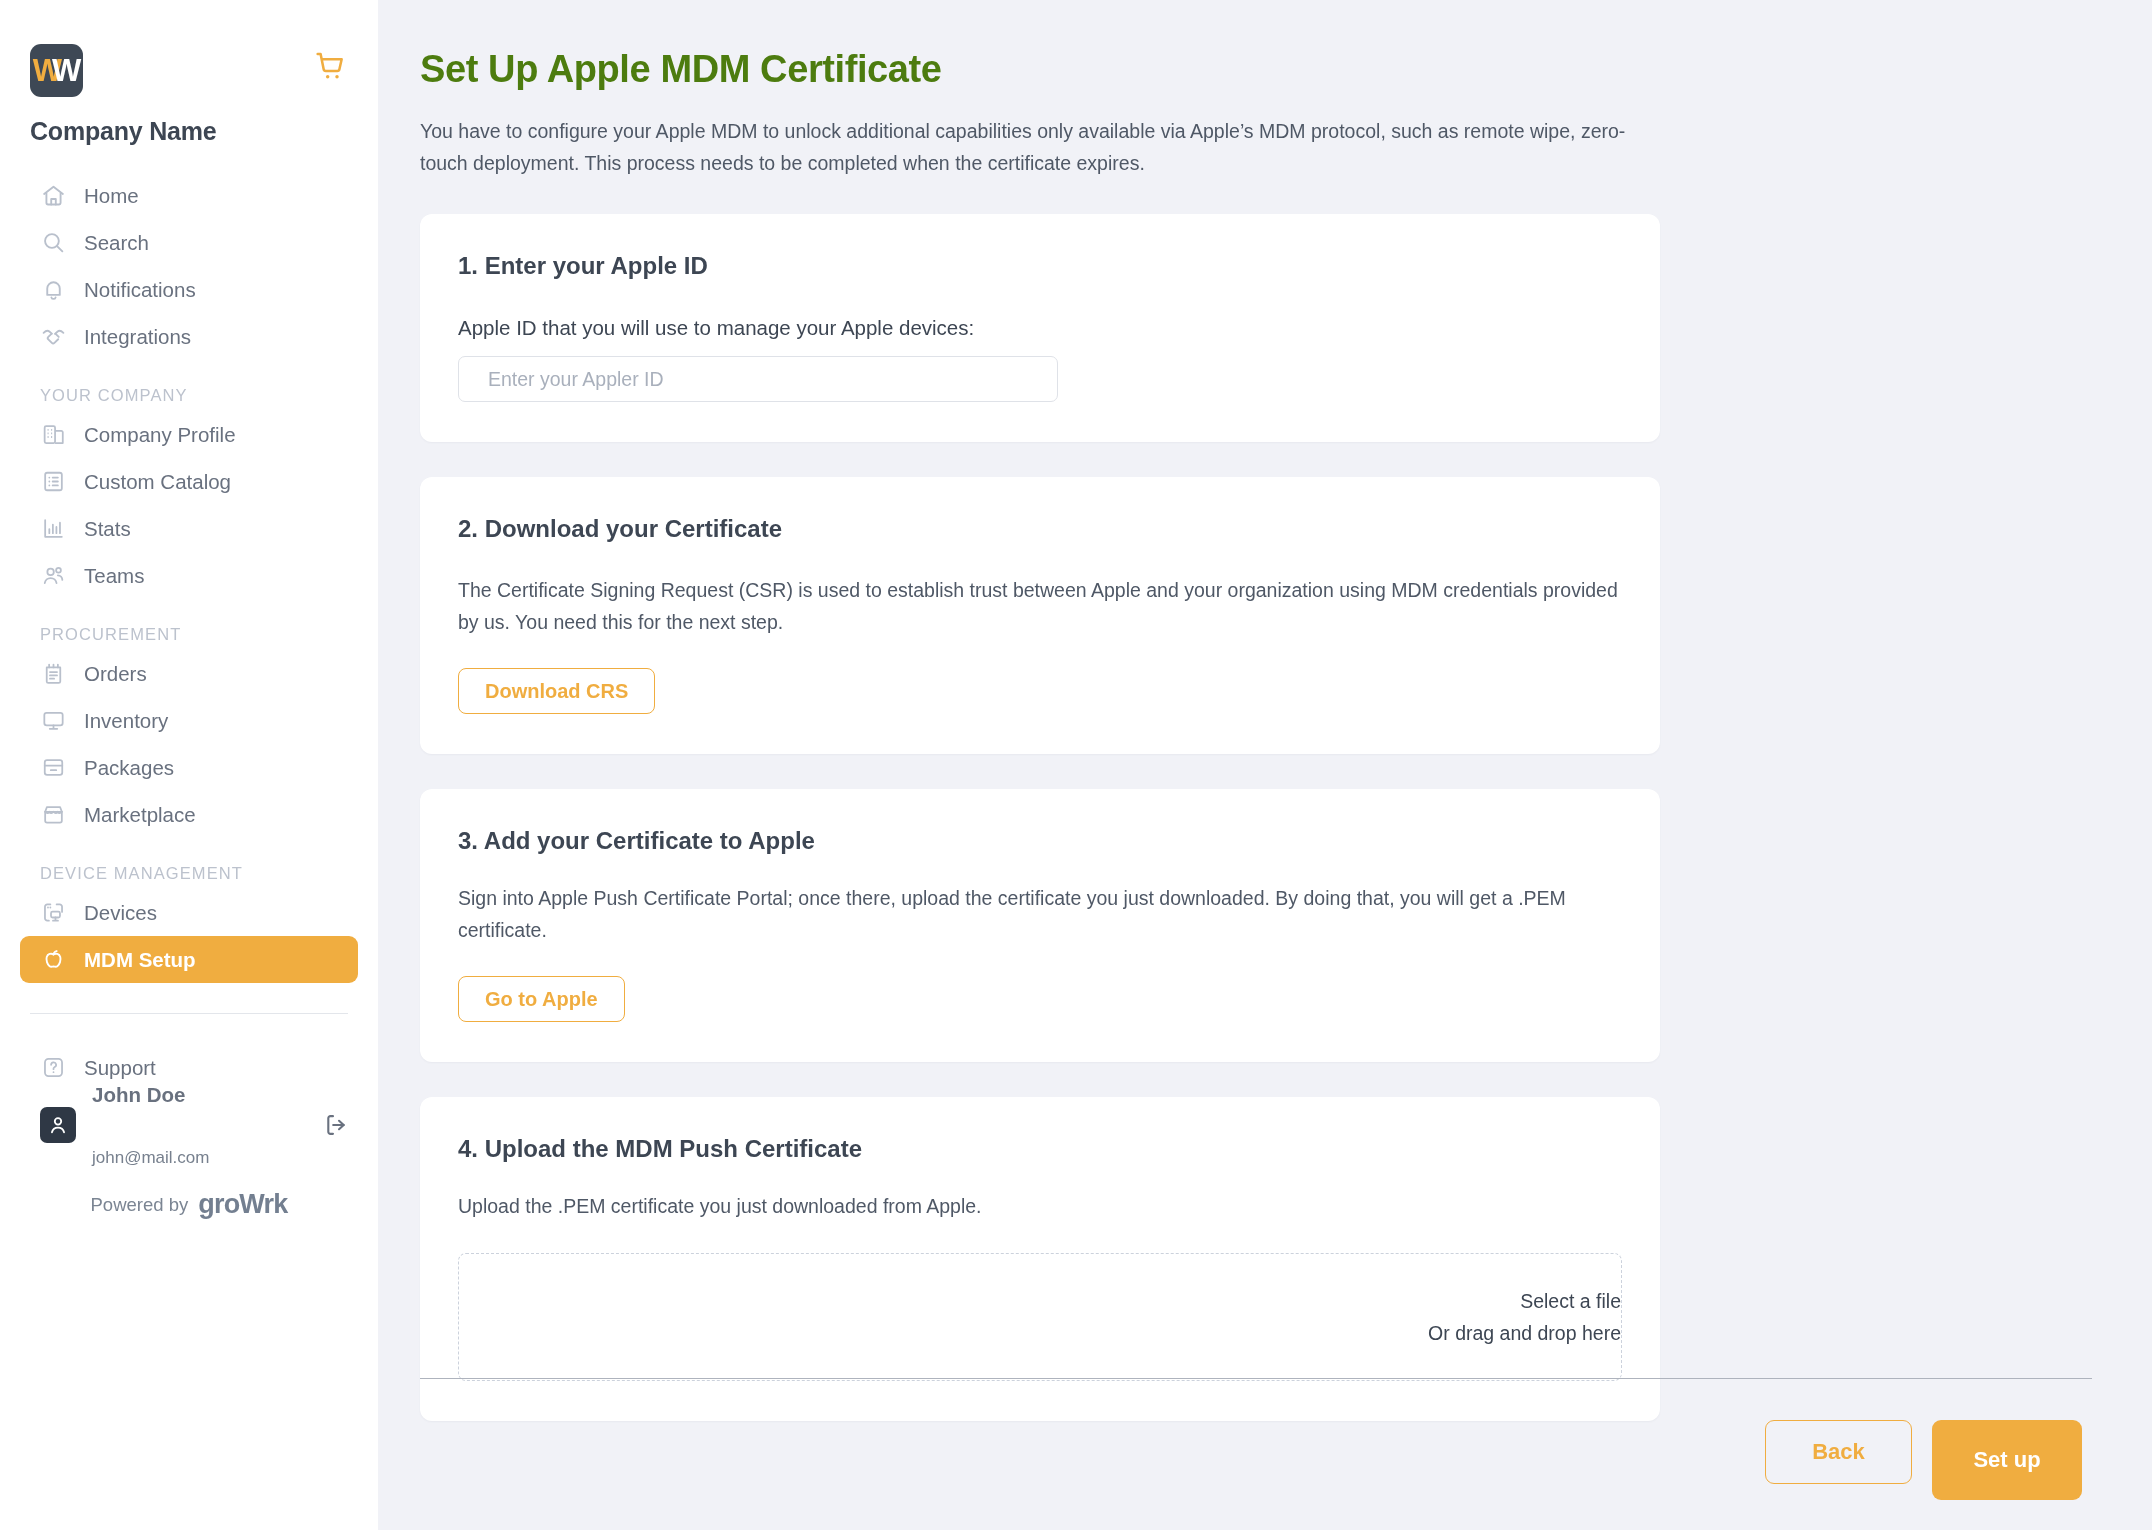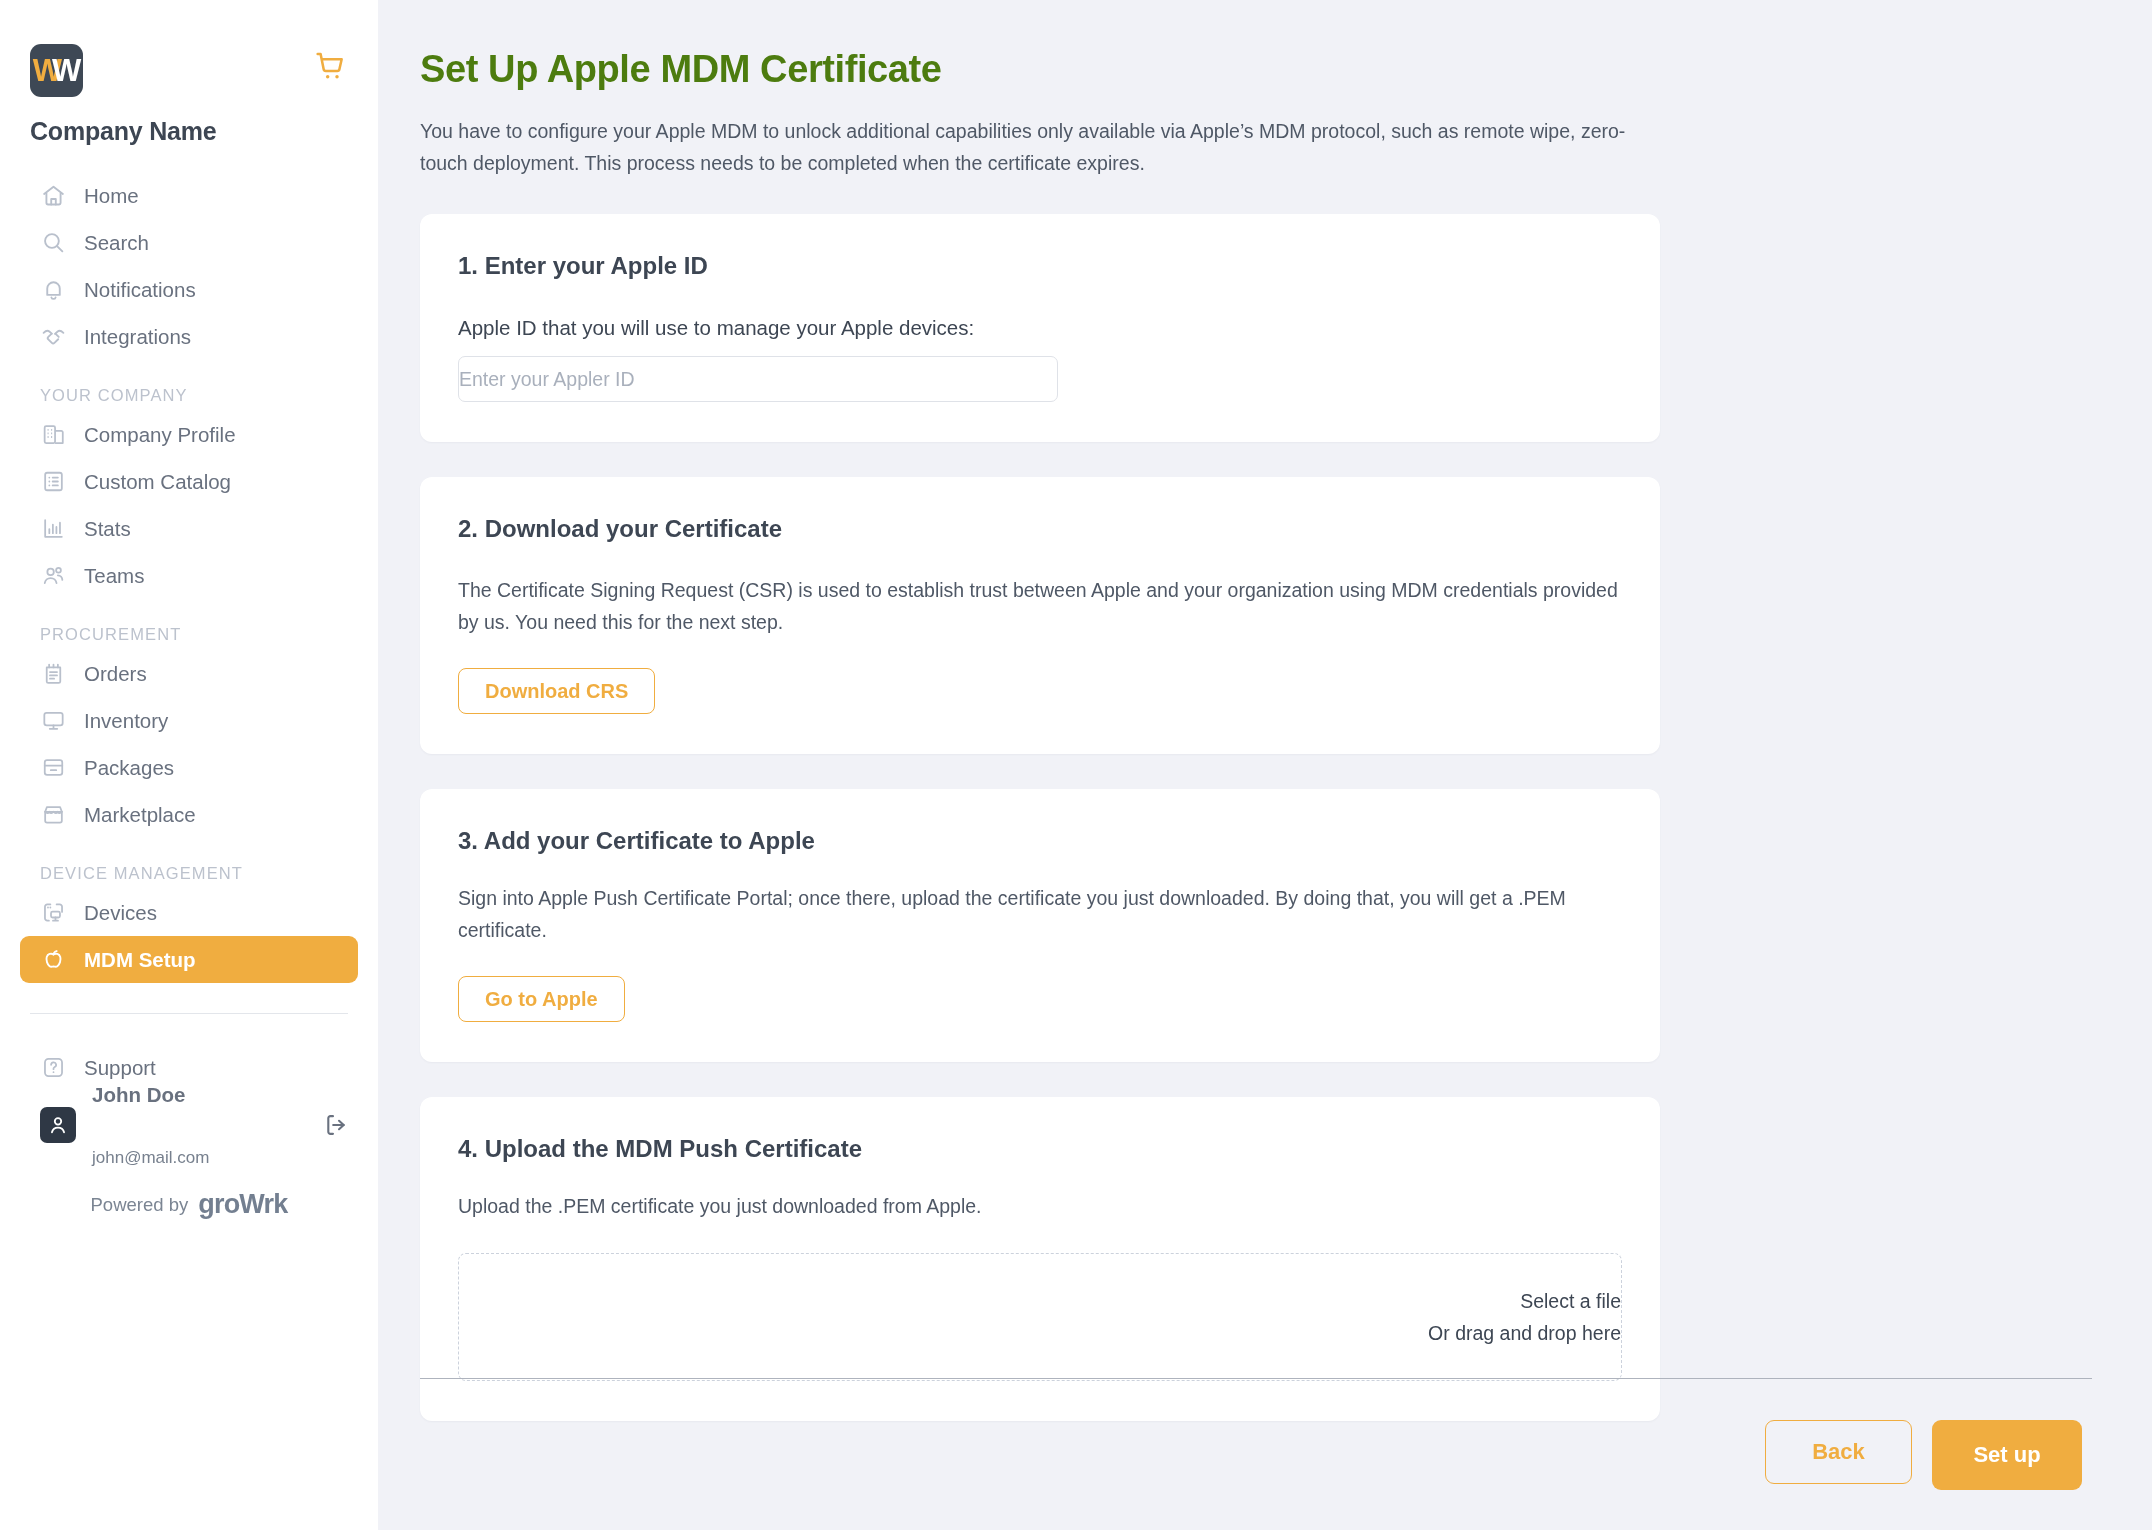--- a/index.html
+++ b/index.html
@@ -97,7 +97,7 @@
 
   .text-input {
     margin-top: 16px; width: 600px; height: 46px; border: 1px solid #dfe2e8;
-    border-radius: 7px; padding: 0 0; font-size: 19.5px; color: #3d4653;
+    border-radius: 7px; padding: 0 29px; font-size: 19.5px; color: #3d4653;
     font-family: "Liberation Sans", sans-serif; background: #ffffff; outline: none;
   }
   .text-input::placeholder { color: #a9b0bc; }

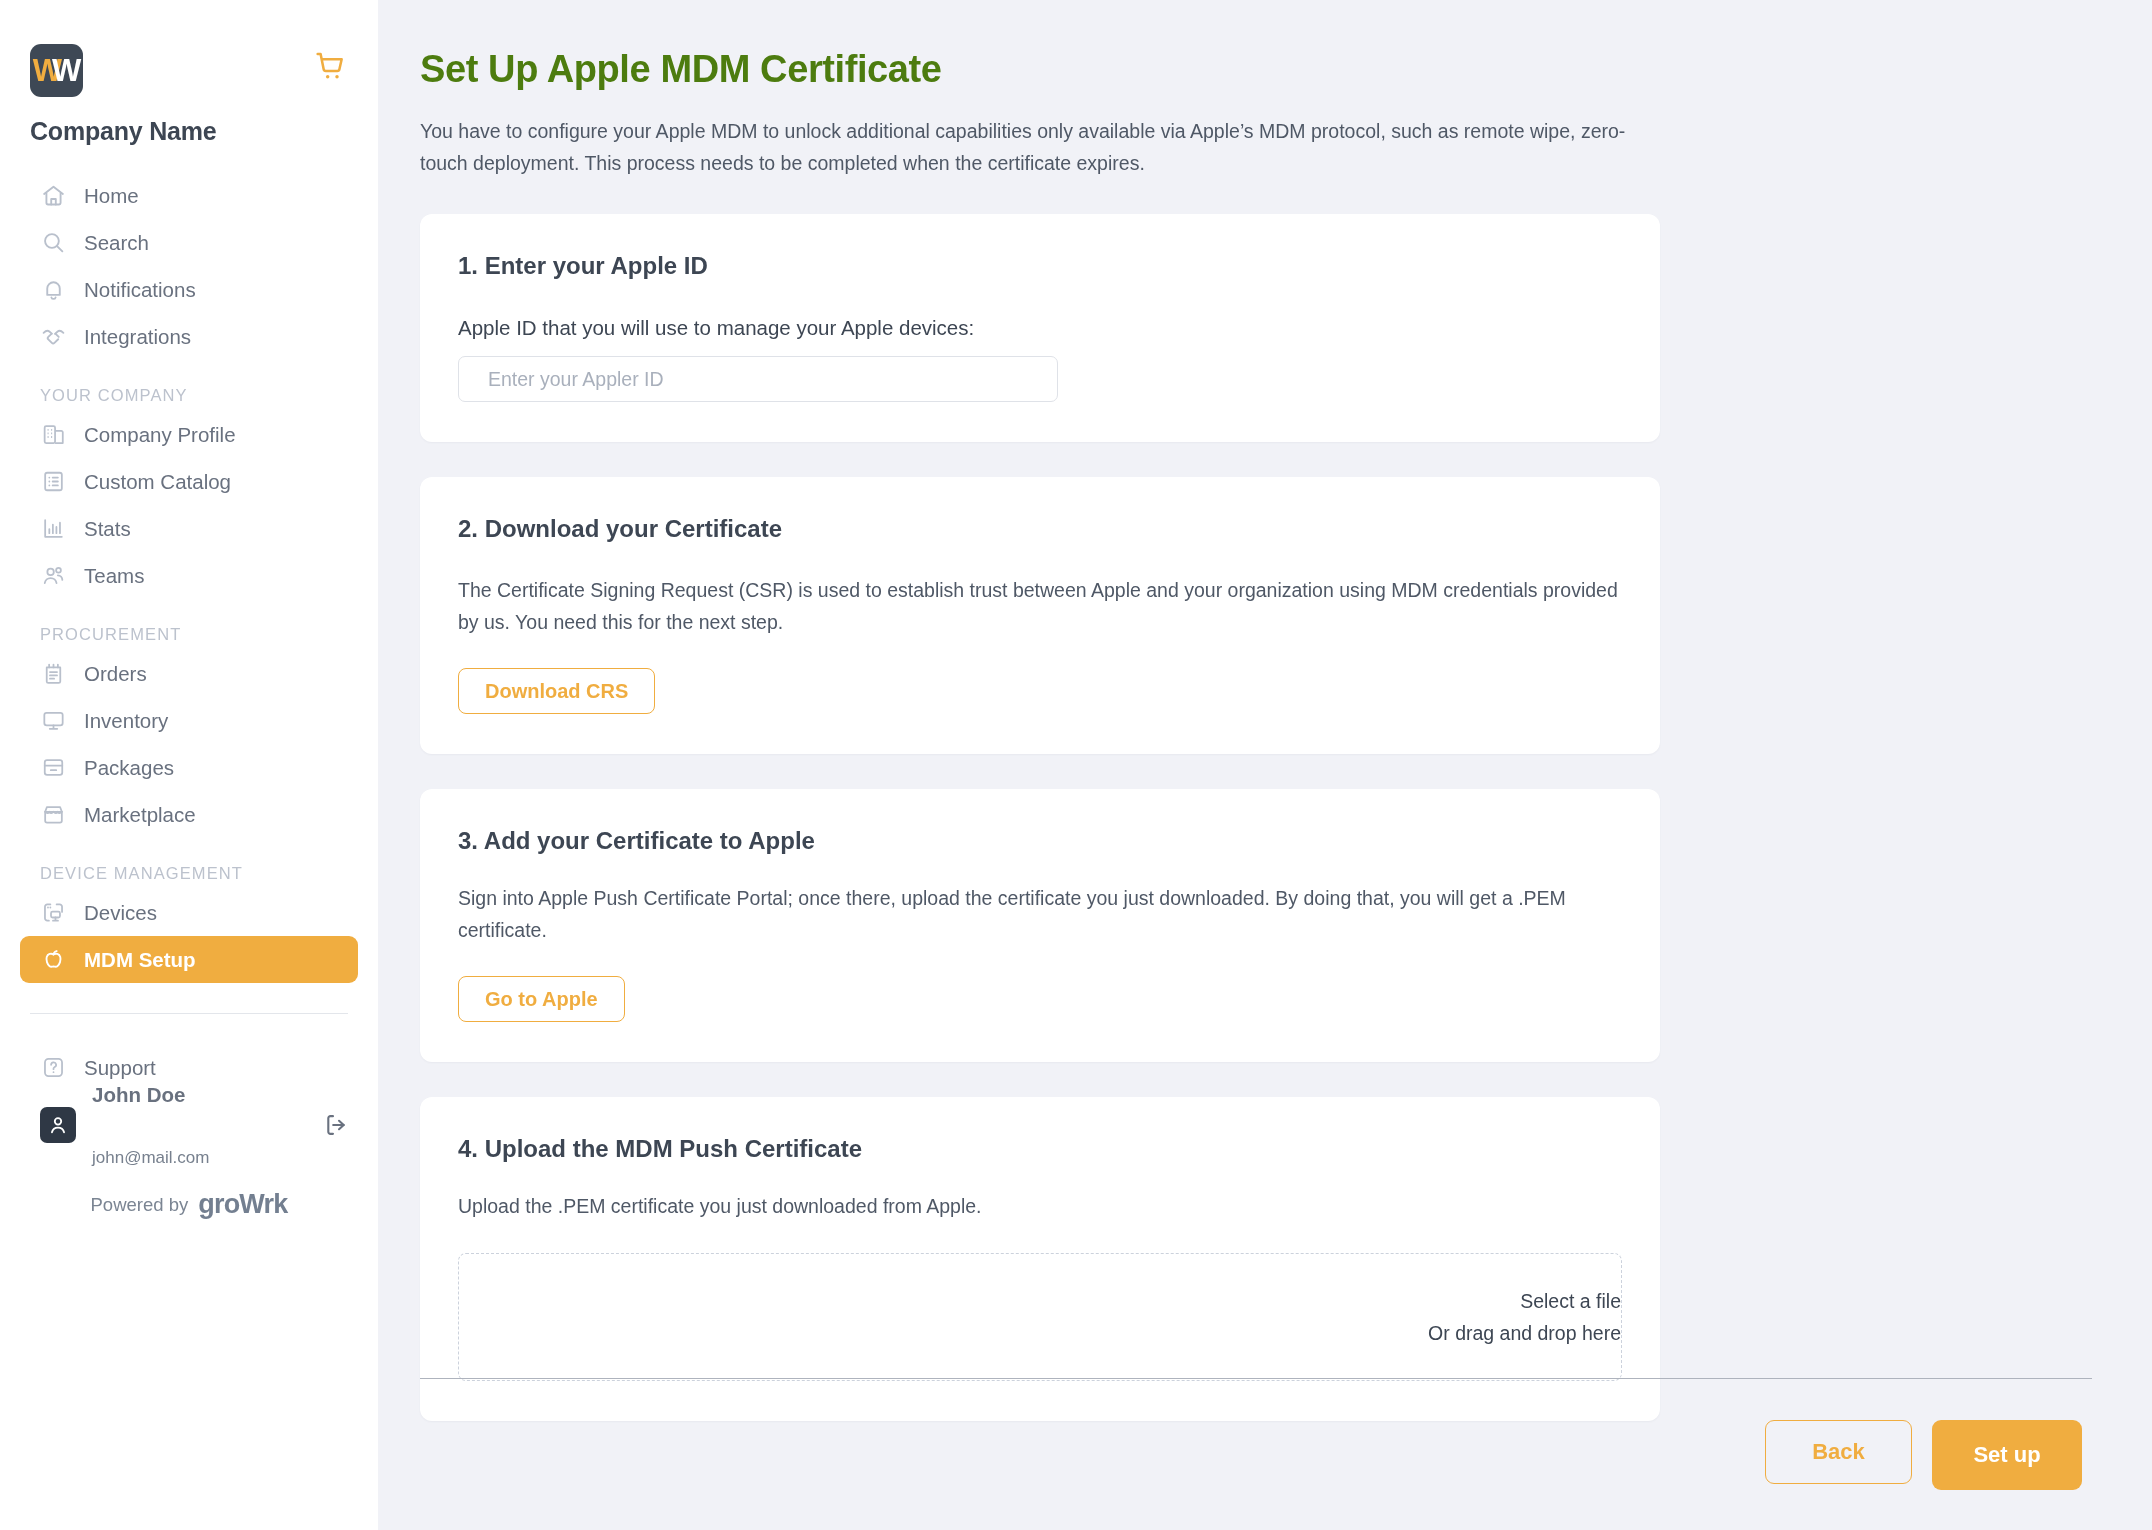--- a/index.html
+++ b/index.html
@@ -128,7 +128,7 @@
     font-family: "Liberation Sans", sans-serif; cursor: pointer;
   }
   .btn-setup {
-    width: 150px; height: 70px; border: none; border-radius: 9px;
+    width: 150px; height: 80px; border: none; border-radius: 9px;
     background: #f0ad40; color: #ffffff; font-size: 22px; font-weight: bold;
     font-family: "Liberation Sans", sans-serif; cursor: pointer;
   }

